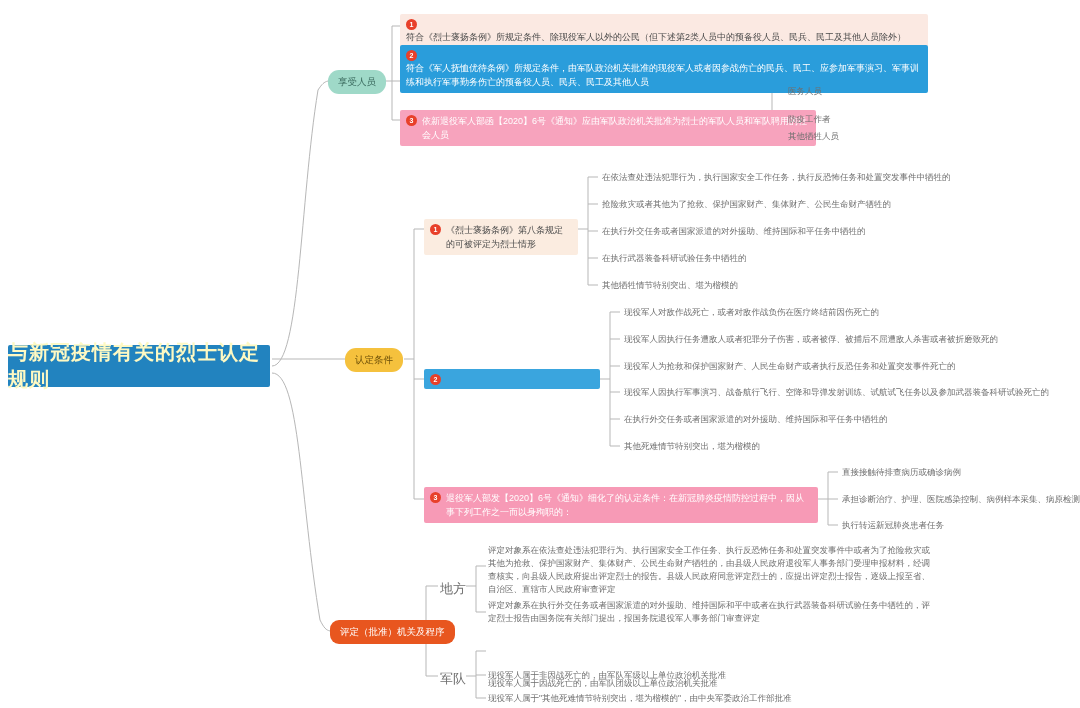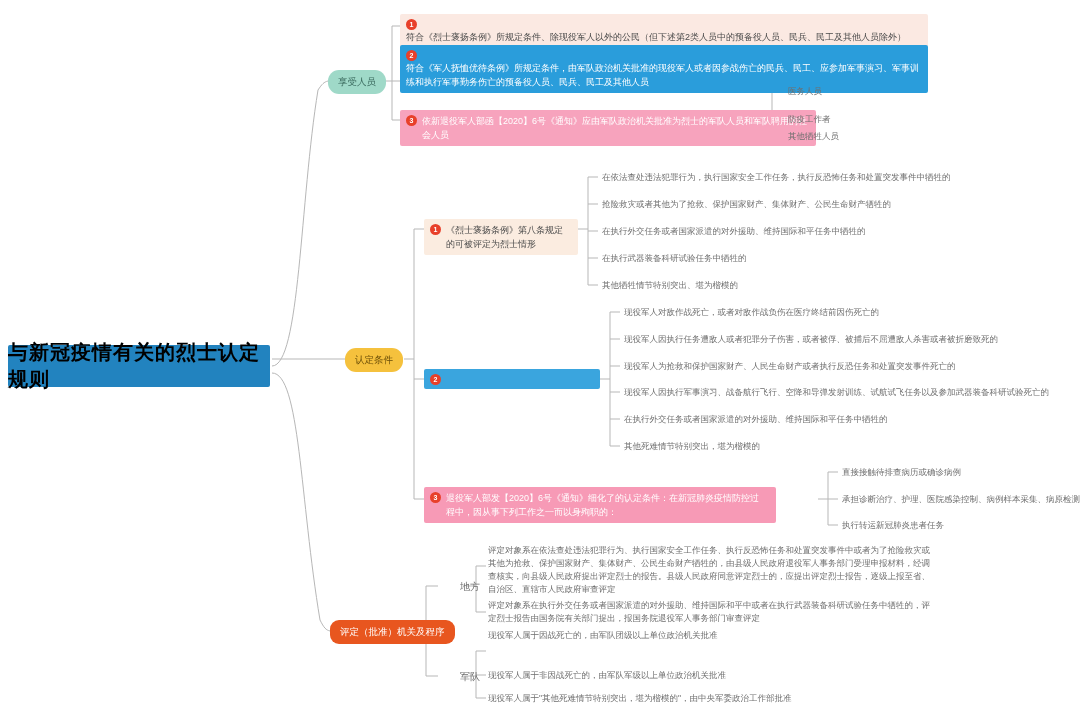--- a/index.html
+++ b/index.html
@@ -20,7 +20,7 @@
     left: 8px; top: 345px;
     width: 262px; height: 42px;
     background: #2283bf;
-    color: #000000;
+    color: #fef9c3;
     font-size: 20px;
     font-weight: bold;
     letter-spacing: 1px;

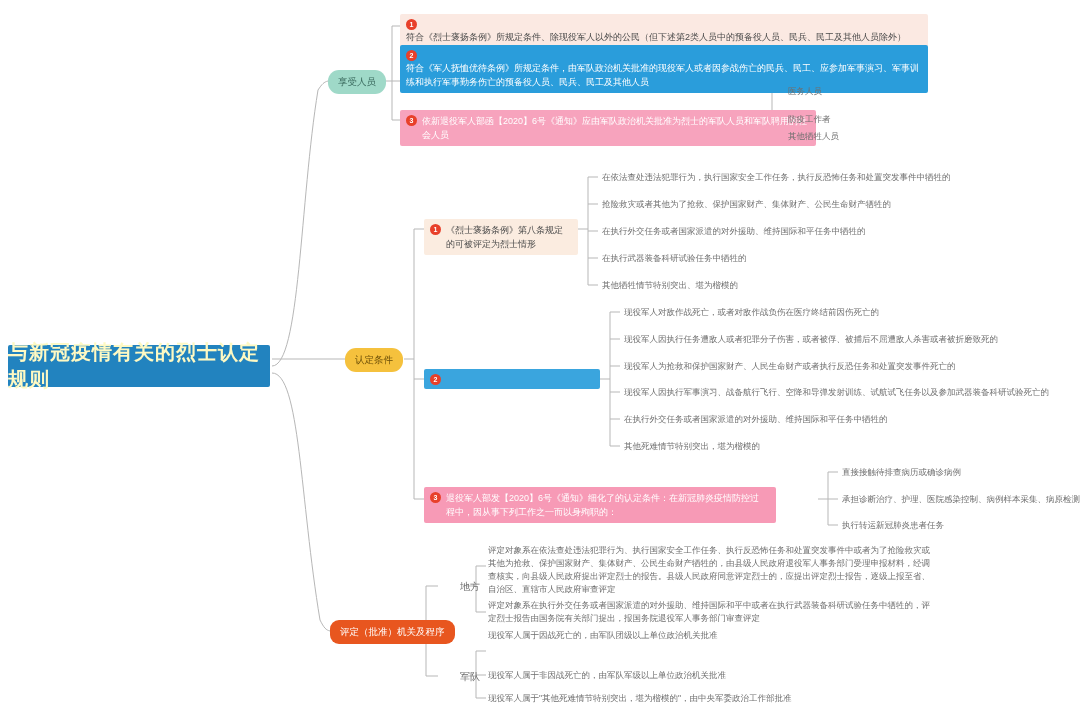--- a/index.html
+++ b/index.html
@@ -178,7 +178,7 @@
   <div class="node leaf" style="left:624px; top:413px;">在执行外交任务或者国家派遣的对外援助、维持国际和平任务中牺牲的</div>
   <div class="node leaf" style="left:624px; top:440px;">其他死难情节特别突出，堪为楷模的</div>
 
-  <div class="node tbox box-rose" style="left:424px; top:487px; width:352px;">
+  <div class="node tbox box-rose" style="left:424px; top:487px; width:394px;">
     <span class="num">3</span>
     <span class="txt">退役军人部发【2020】6号《通知》细化了的认定条件：在新冠肺炎疫情防控过程中，因从事下列工作之一而以身殉职的：</span>
   </div>

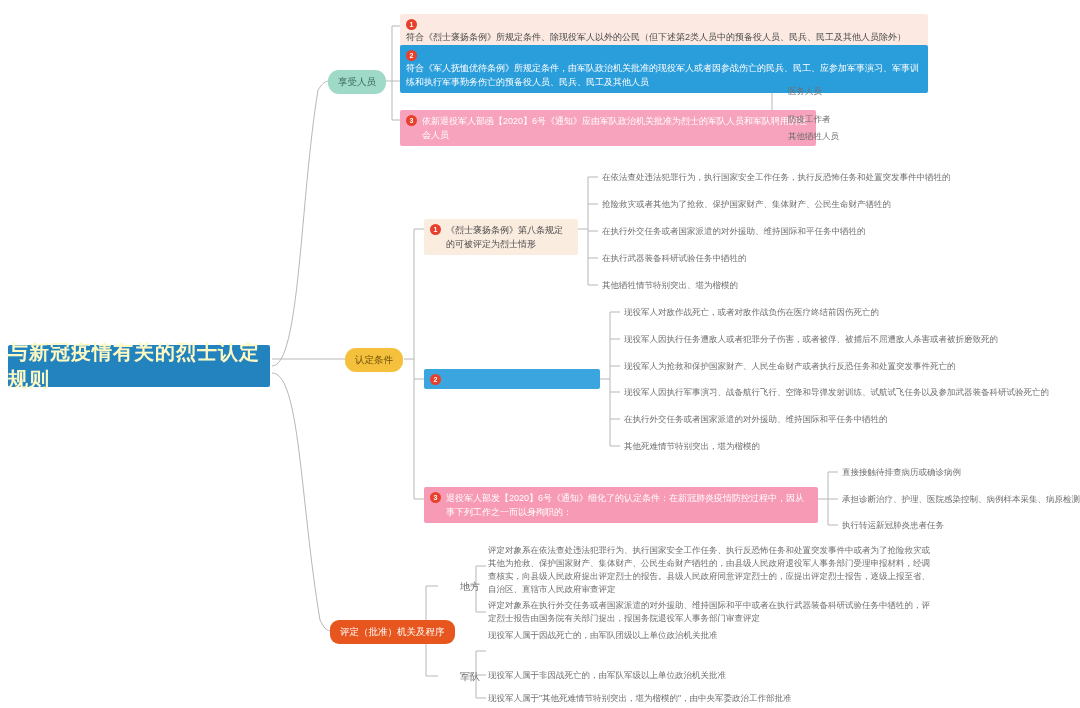--- a/index.html
+++ b/index.html
@@ -85,9 +85,8 @@
     white-space: normal;
   }
   .subpill {
-    font-size: 10px;
+    font-size: 13px;
     color: #6f6f6f;
-    margin-left: 20px;
   }
 </style>
 </head>

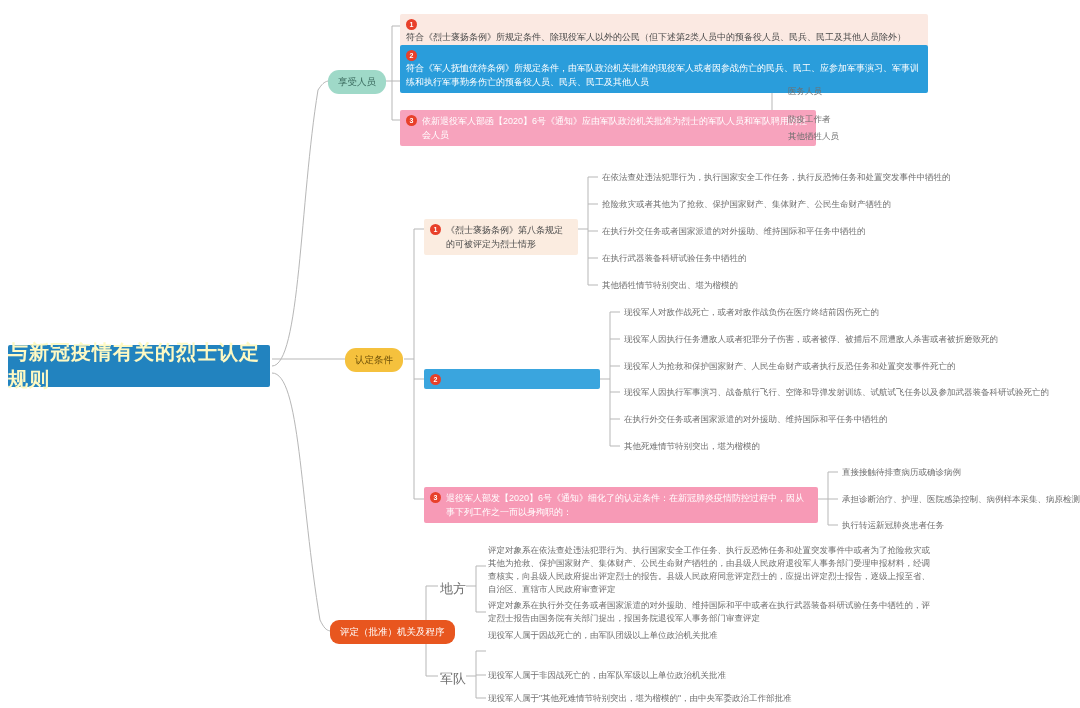--- a/index.html
+++ b/index.html
@@ -192,7 +192,7 @@
   <div class="node leaf-wrap" style="left:488px; top:599px; width:450px;">评定对象系在执行外交任务或者国家派遣的对外援助、维持国际和平中或者在执行武器装备科研试验任务中牺牲的，评定烈士报告由国务院有关部门提出，报国务院退役军人事务部门审查评定</div>
 
   <div class="node subpill" style="left:440px; top:670px;">军队</div>
-  <div class="node leaf" style="left:488px; top:629px;">现役军人属于因战死亡的，由军队团级以上单位政治机关批准</div>
+  <div class="node leaf" style="left:488px; top:677px;">现役军人属于因战死亡的，由军队团级以上单位政治机关批准</div>
   <div class="node leaf" style="left:488px; top:669px;">现役军人属于非因战死亡的，由军队军级以上单位政治机关批准</div>
   <div class="node leaf" style="left:488px; top:692px;">现役军人属于"其他死难情节特别突出，堪为楷模的"，由中央军委政治工作部批准</div>
 

